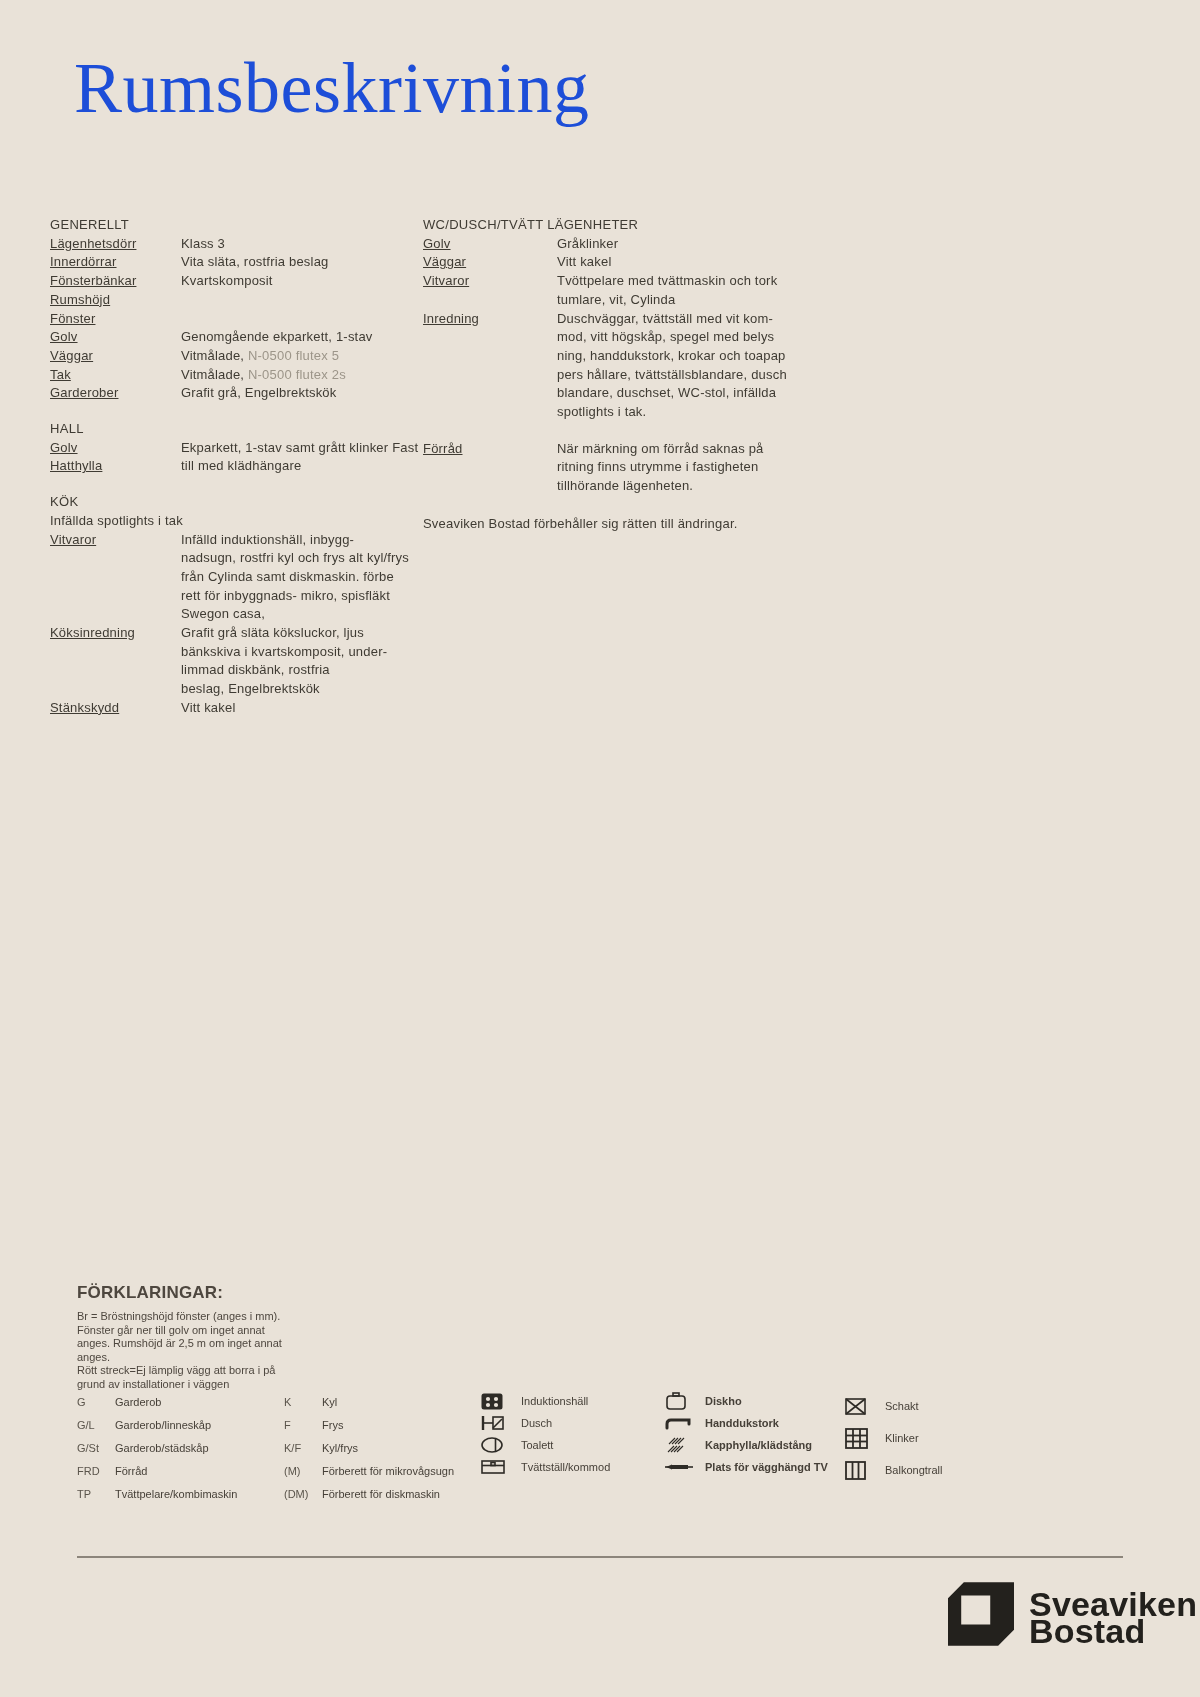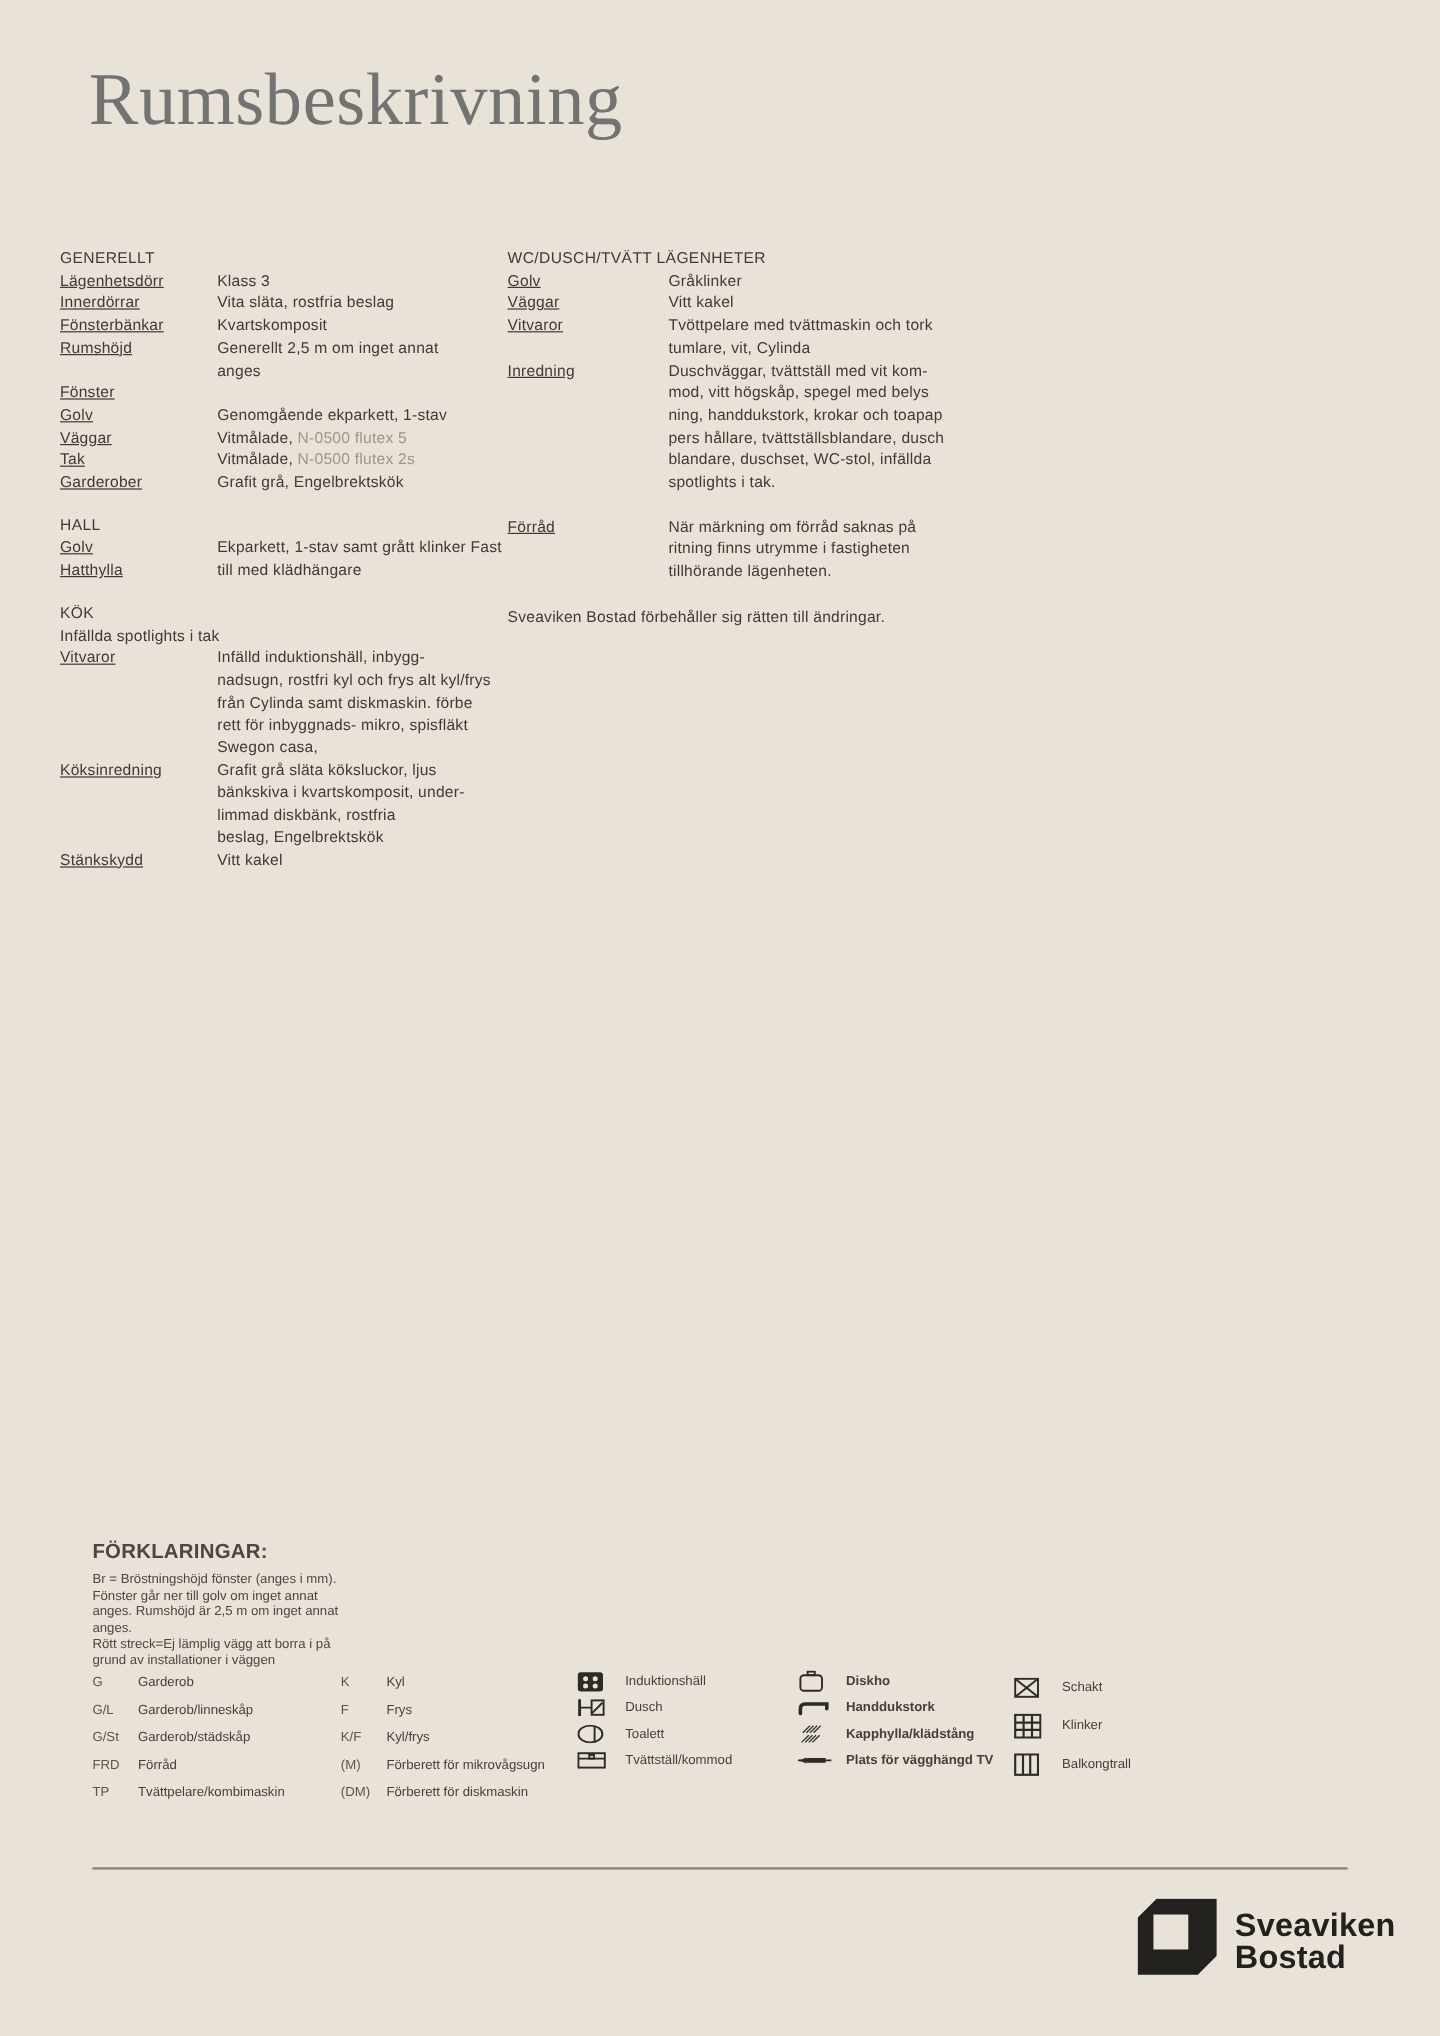--- a/index.html
+++ b/index.html
@@ -16,9 +16,9 @@
   .title{
     font-family:"Liberation Serif",serif;
     font-weight:400;
-    font-size:62px;
+    font-size:72px;
     line-height:1;
-    color:#737373;
+    color:#1d4ed8;
     margin:52px 0 0 74px;
     letter-spacing:0.5px;
   }

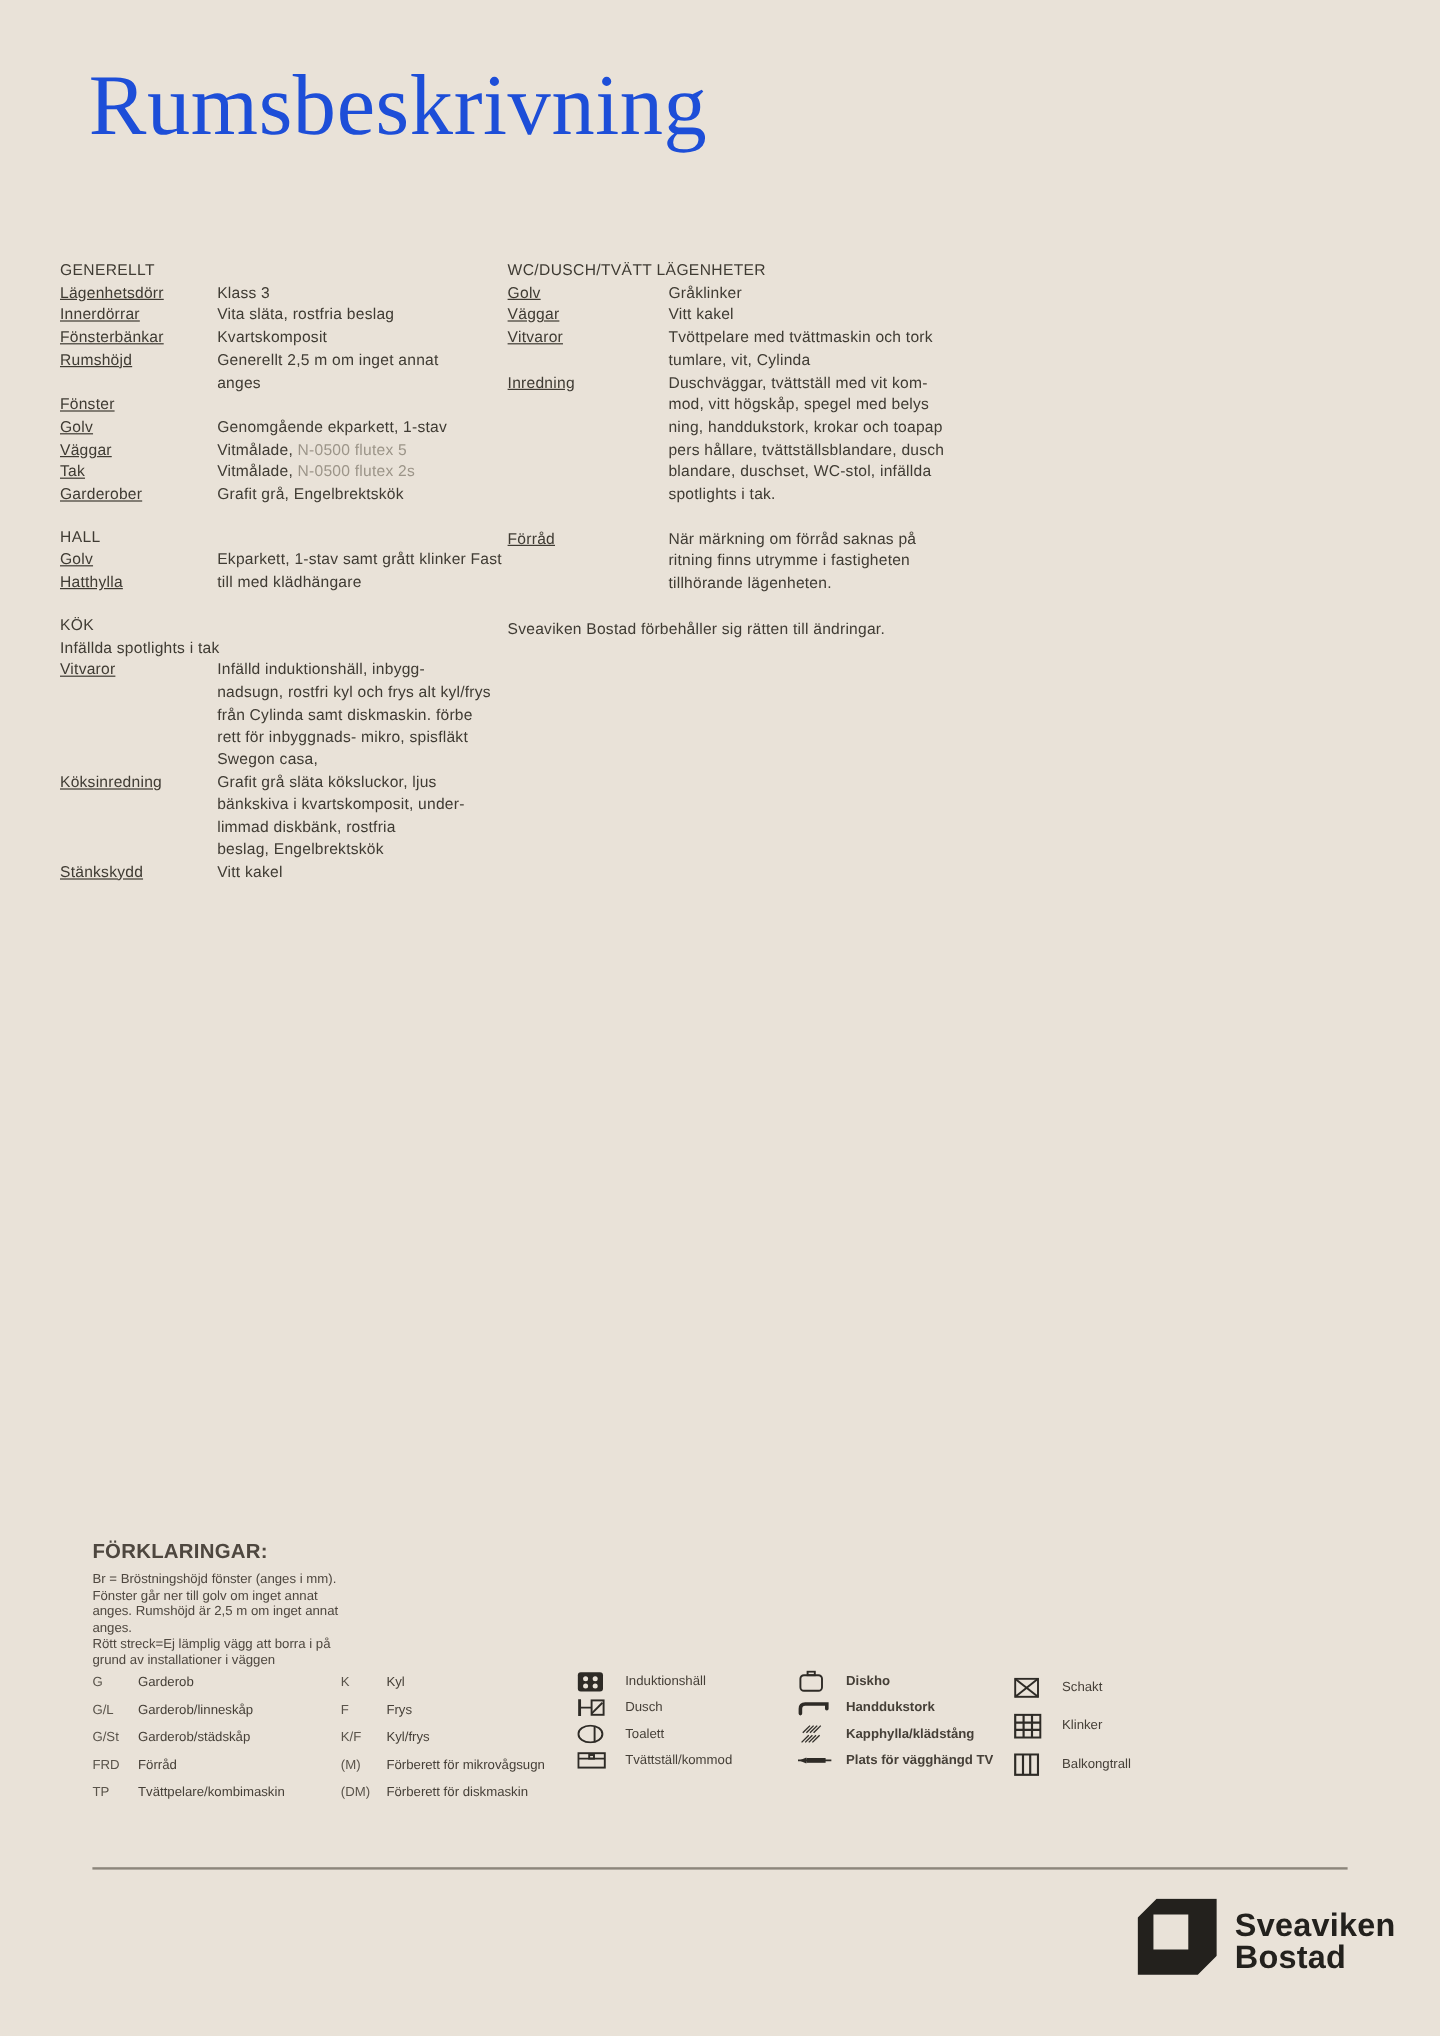--- a/index.html
+++ b/index.html
@@ -98,8 +98,6 @@
         </div>
         <div class="row">
           <span class="lbl">Rumshöjd</span>
-          <span class="val">Generellt 2,5 m om inget annat
-anges</span>
         </div>
         <div class="row">
           <span class="lbl">Fönster</span>

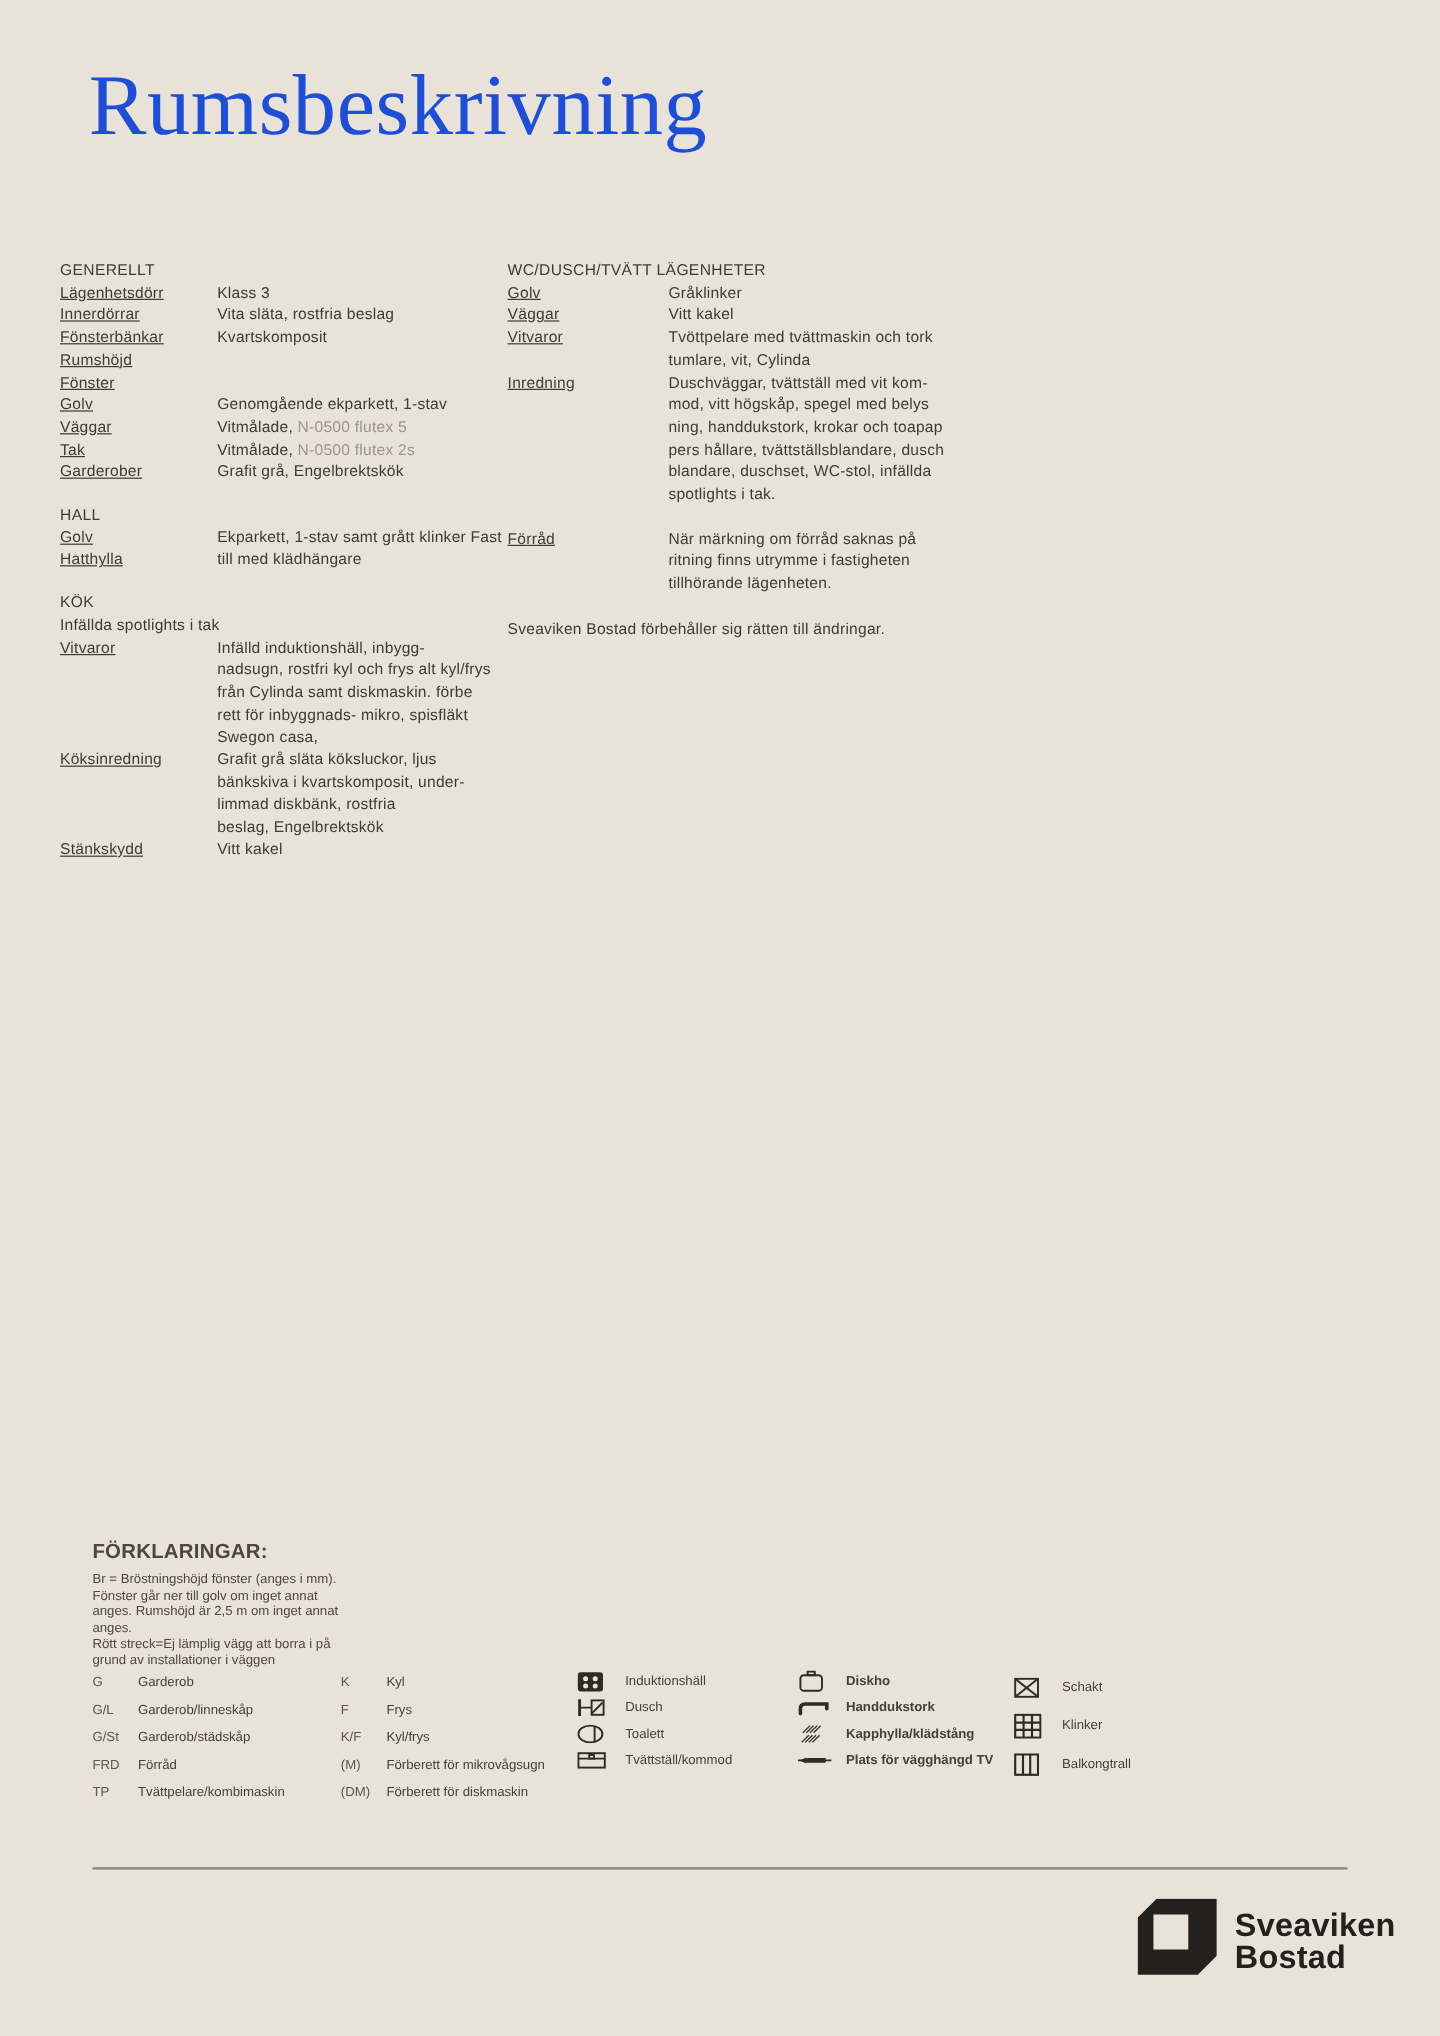--- a/index.html
+++ b/index.html
@@ -66,7 +66,7 @@
   .logo-mark{width:66px;height:64px;}
   .logo-text{
     margin-left:15px;margin-top:9px;
-    font-size:27px;line-height:27px;font-weight:700;color:#23211d;letter-spacing:0.2px;
+    font-size:34px;line-height:27px;font-weight:700;color:#23211d;letter-spacing:0.2px;
   }
   svg .ln{stroke:#2e2b26;stroke-width:1.6;fill:none;}
   svg .lnThick{stroke:#2e2b26;stroke-width:2.4;fill:none;}

